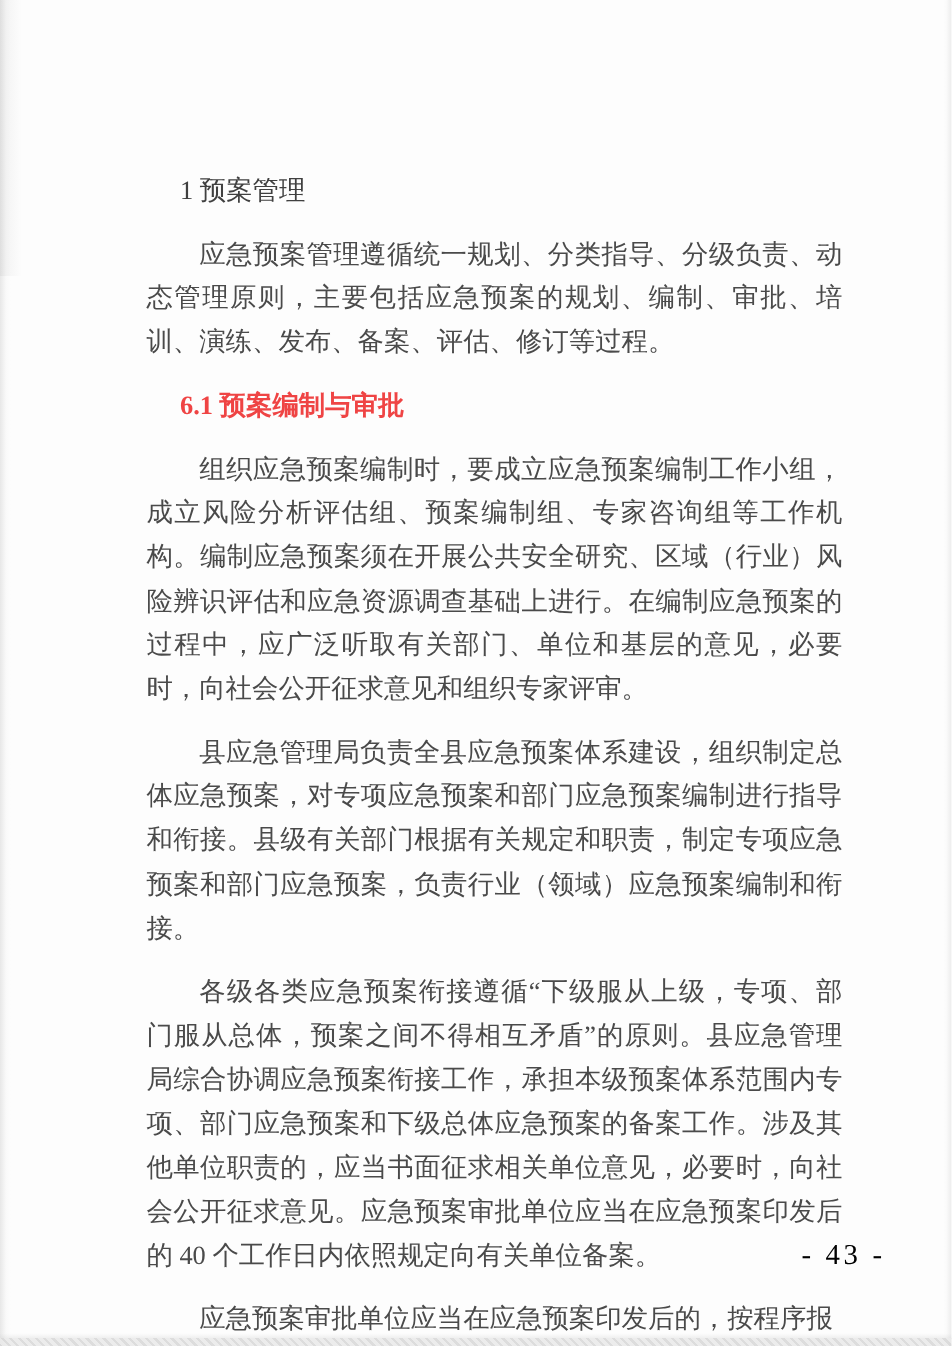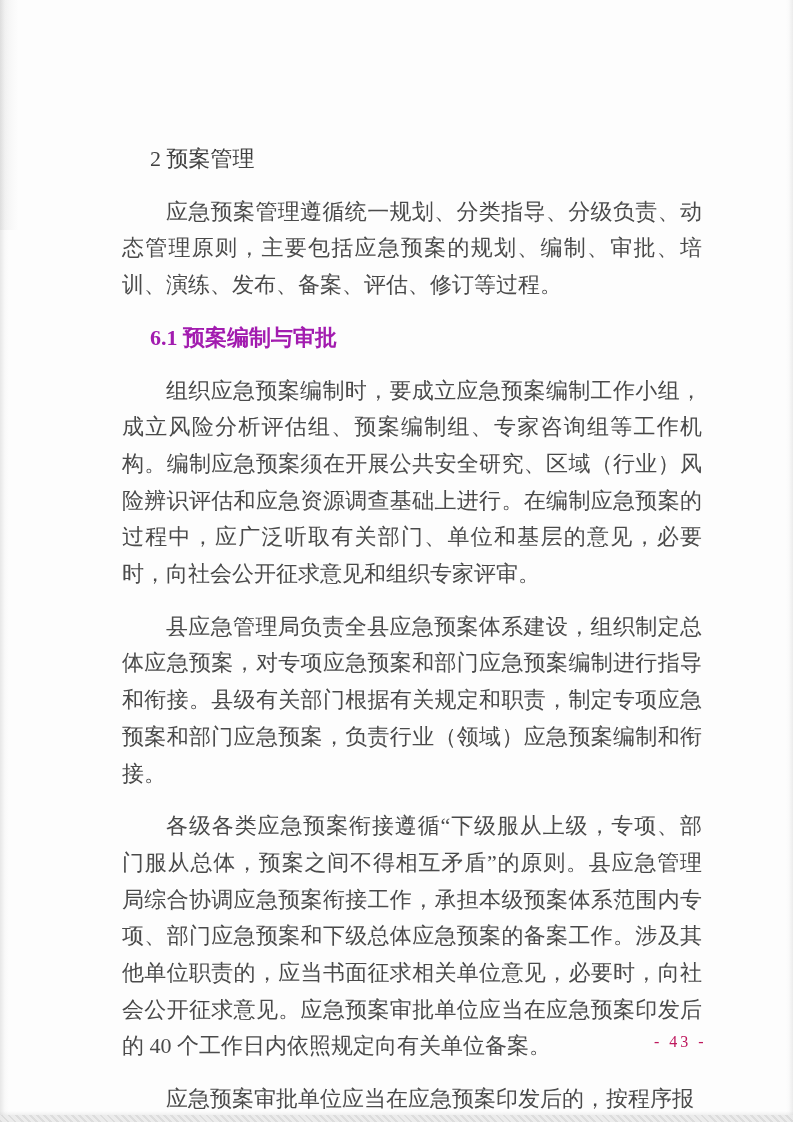--- a/index.html
+++ b/index.html
@@ -109,7 +109,7 @@
   <div class="scan-edge-right"></div>
 
   <div class="content">
-    <div class="h1">2 预案管理</div>
+    <div class="h1">1 预案管理</div>
 
     <p class="para">应急预案管理遵循统一规划、分类指导、分级负责、动态管理原则，主要包括应急预案的规划、编制、审批、培训、演练、发布、备案、评估、修订等过程。</p>
 

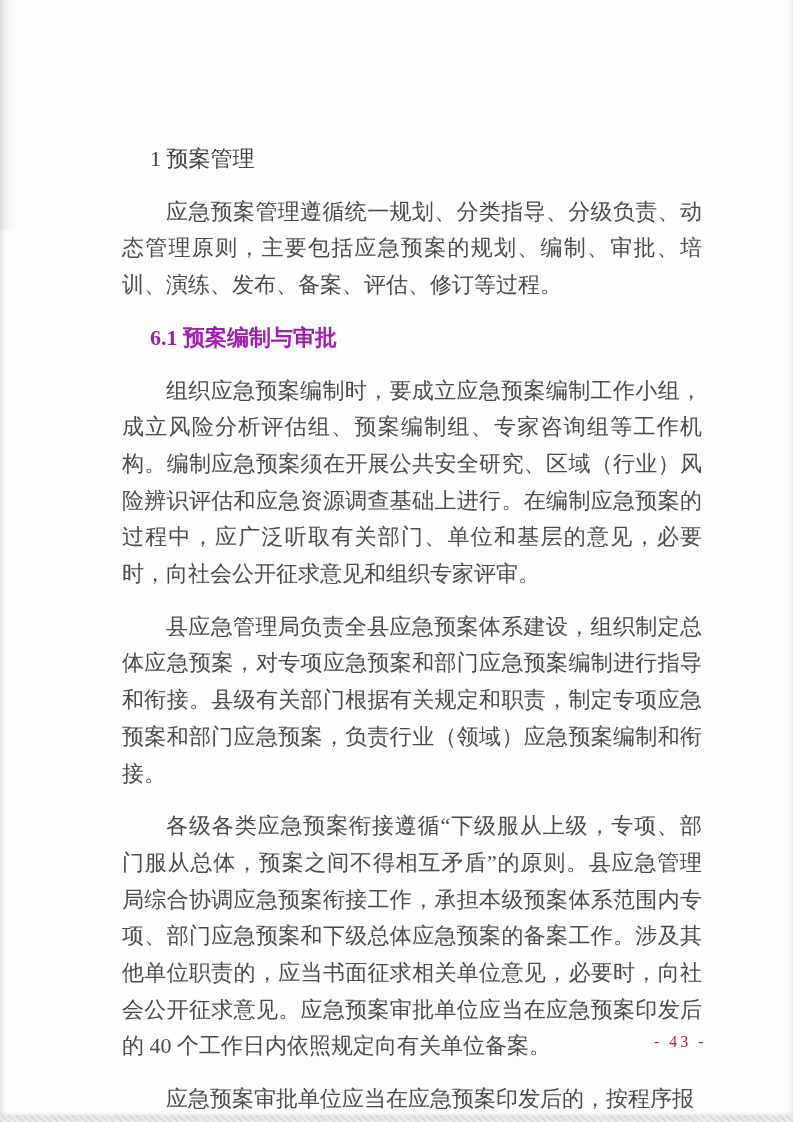--- a/index.html
+++ b/index.html
@@ -80,7 +80,7 @@
     text-indent: 2em;
     white-space: pre-wrap;
     font-weight: bold;
-    color: #a21caf;
+    color: #ef4444;
   }
 
   .para {

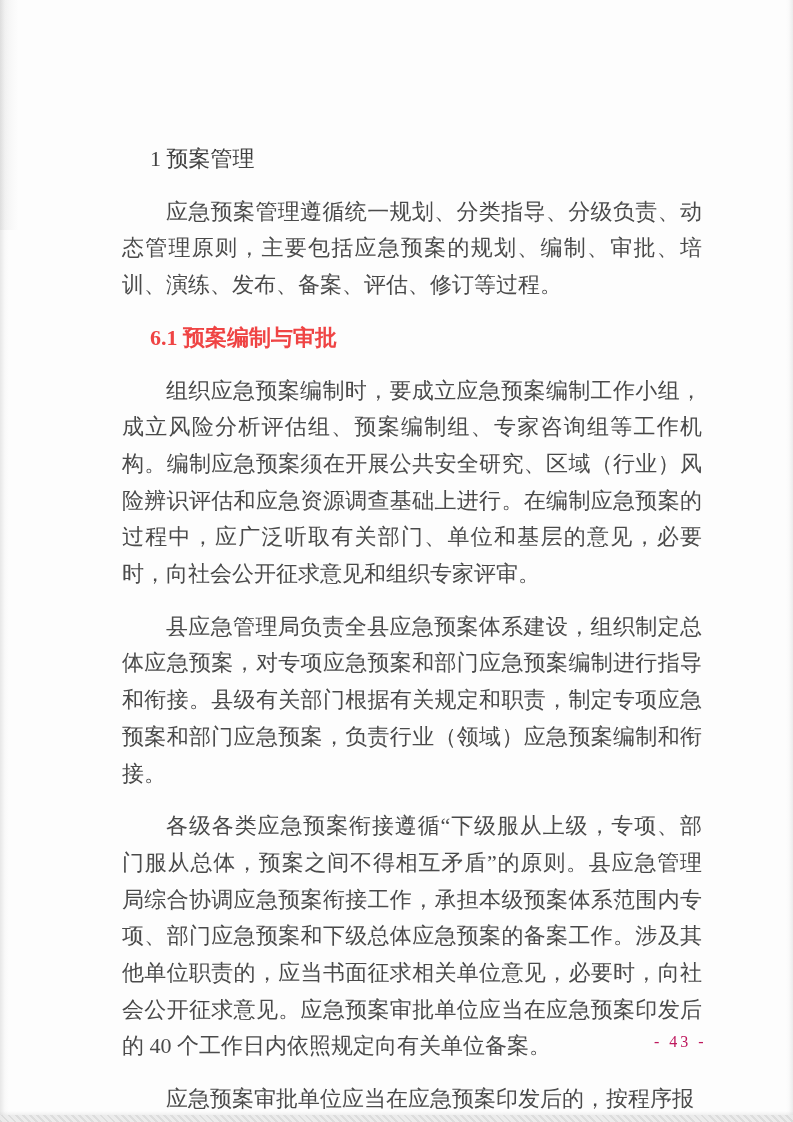--- a/index.html
+++ b/index.html
@@ -92,11 +92,11 @@
 
   .page-number {
     position: absolute;
-    left: 654px;
+    left: 668px;
     top: 1033px;
-    font-size: 16px;
+    font-size: 24px;
     letter-spacing: 3px;
-    color: #be185d;
+    color: #000000;
   }
 </style>
 </head>

